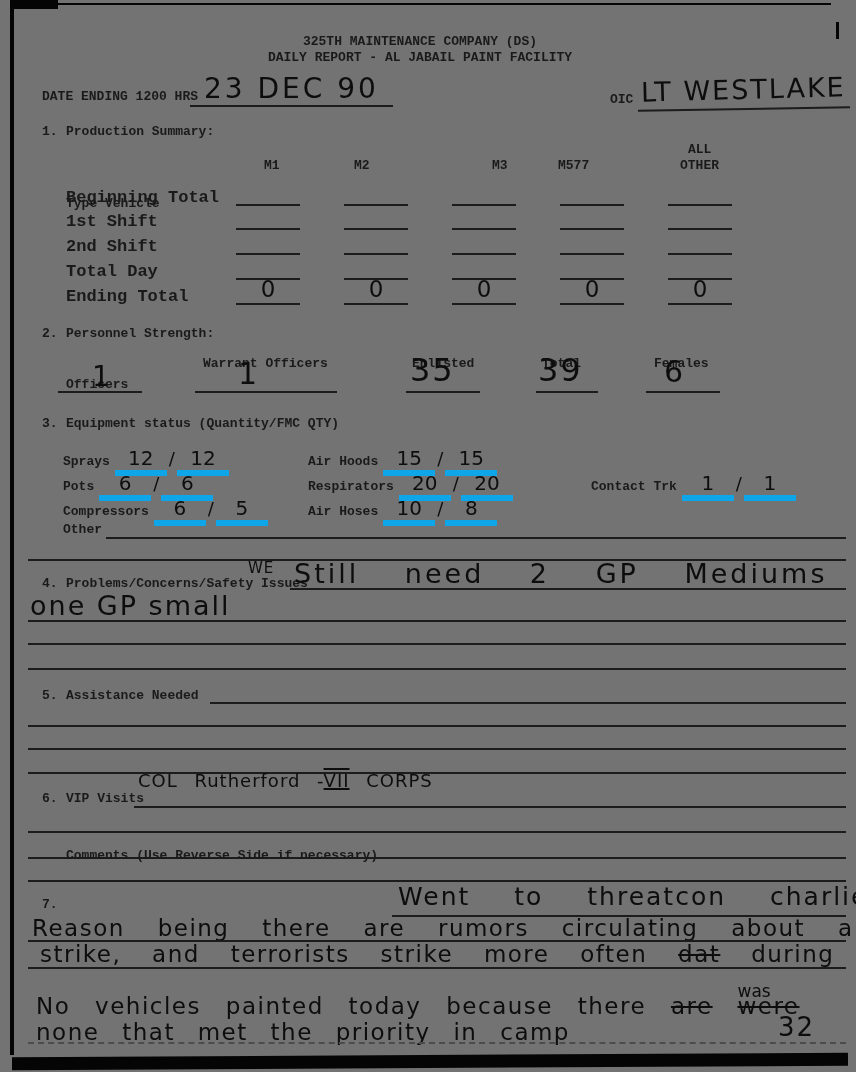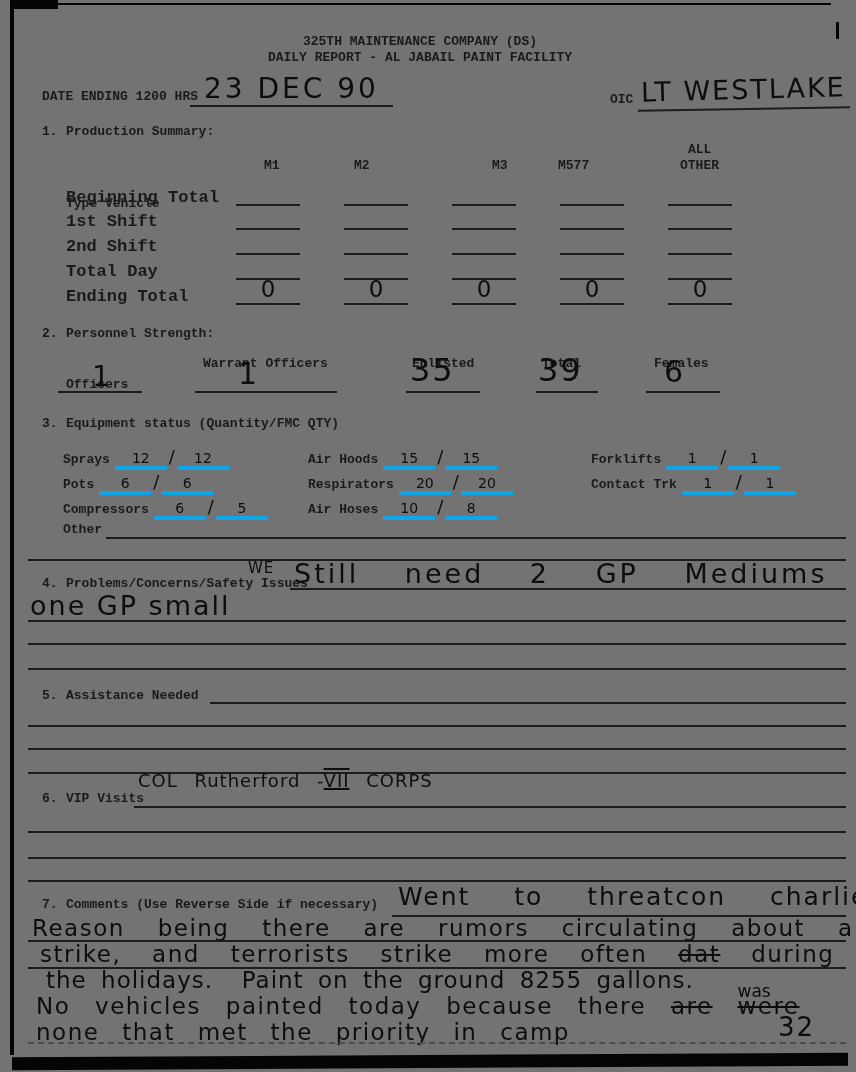--- a/index.html
+++ b/index.html
@@ -42,8 +42,8 @@
   }
   .eq-val {
     display:inline-block; min-width:46px; padding:0 3px; text-align:center;
-    border-bottom:4px solid #0ea5e9;
-    font-family:"DejaVu Sans",sans-serif; font-size:14px; color:#0d0d0d;
+    border-bottom:6px solid #0ea5e9;
+    font-family:"DejaVu Sans",sans-serif; font-size:20px; color:#0d0d0d;
   }
   .eq-sep { font-family:"DejaVu Sans",sans-serif; font-size:18px; color:#0d0d0d; padding:0 2px; }
 

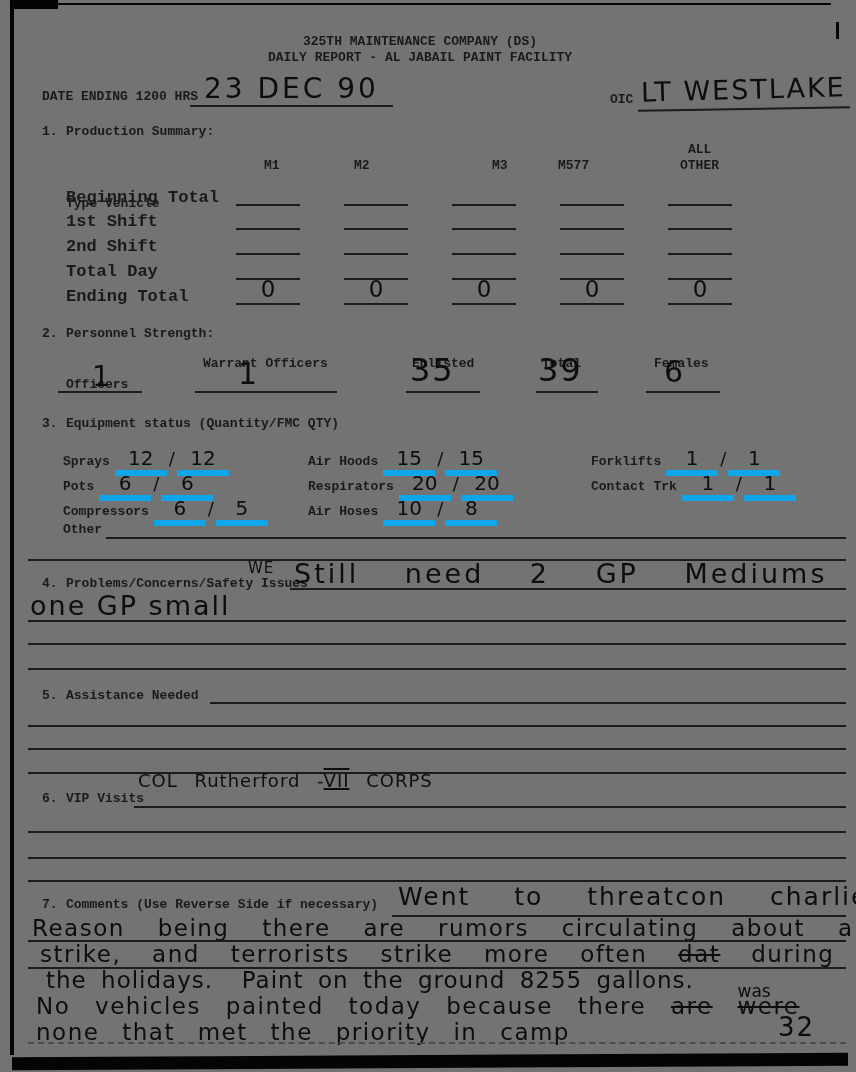--- a/index.html
+++ b/index.html
@@ -148,9 +148,6 @@
     <span class="eq-label">Air Hoses</span><span class="eq-val">10</span><span class="eq-sep">/</span><span class="eq-val">8</span>
   </div>
 
-  <div class="equip" style="left:591px;top:446px;">
-    <span class="eq-label">Forklifts</span><span class="eq-val">1</span><span class="eq-sep">/</span><span class="eq-val">1</span>
-  </div>
   <div class="equip" style="left:591px;top:471px;">
     <span class="eq-label">Contact Trk</span><span class="eq-val">1</span><span class="eq-sep">/</span><span class="eq-val">1</span>
   </div>

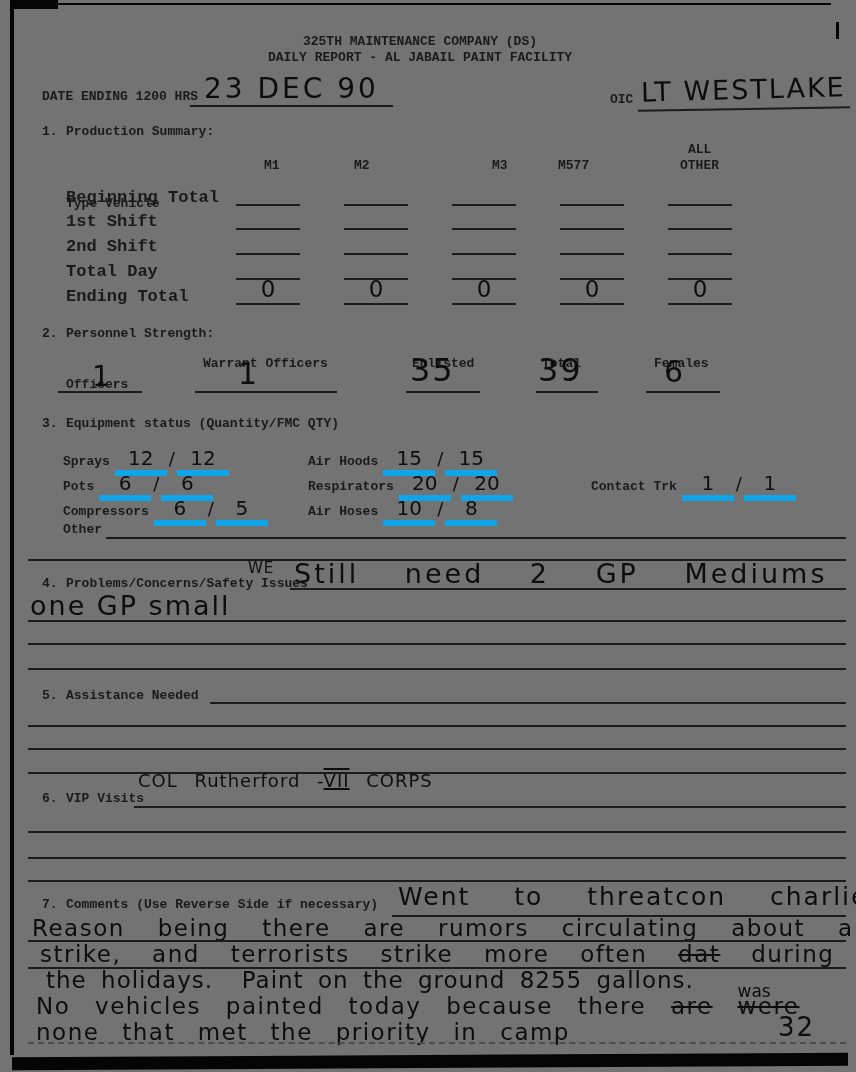--- a/index.html
+++ b/index.html
@@ -182,7 +182,7 @@
   <div class="rule" style="left:28px;top:880px;width:818px;"></div>
 
   <div class="mono" style="left:42px;top:897px;">7.</div>
-  <div class="mono" style="left:66px;top:897px;">Comments (Use Reverse Side if necessary)</div>
+  <div class="mono" style="left:66px;top:848px;">Comments (Use Reverse Side if necessary)</div>
   <div class="hw" style="left:398px;top:884px;font-size:25px;word-spacing:34px;letter-spacing:2px;">Went to threatcon charlie.</div>
   <div class="rule" style="left:392px;top:915px;width:454px;"></div>
 

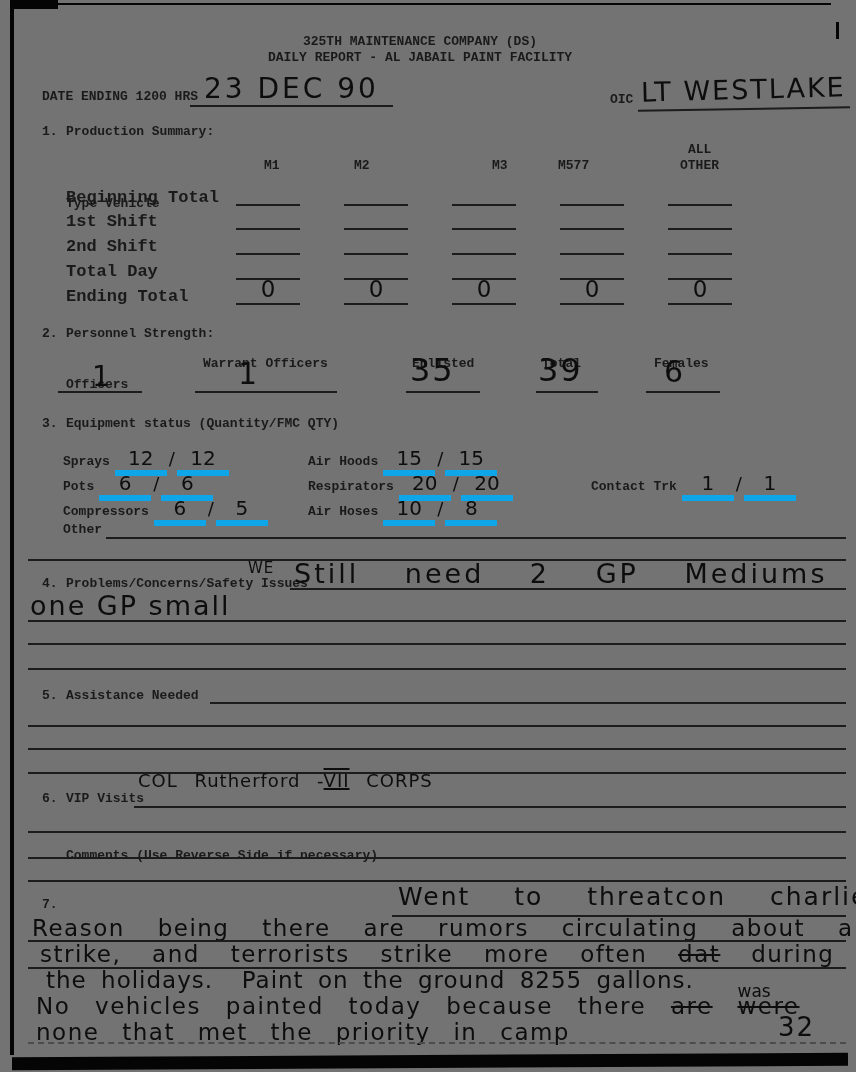--- a/index.html
+++ b/index.html
@@ -192,7 +192,6 @@
   <div class="hw cmt" style="left:40px;top:942px;word-spacing:22px;"><span>strike, and terrorists strike more often</span> <span class="strike">dat</span> <span>during</span></div>
   <div class="rule" style="left:28px;top:967px;width:818px;"></div>
 
-  <div class="hw cmt" style="left:46px;top:968px;word-spacing:6px;letter-spacing:1px;">the holidays.  Paint on the ground 8255 gallons.</div>
 
   <div class="hw cmt" style="left:36px;top:994px;word-spacing:16px;"><span>No vehicles painted today because there</span> <span class="strike">are</span> <span class="strike">were</span><span class="ins">was</span></div>
 

